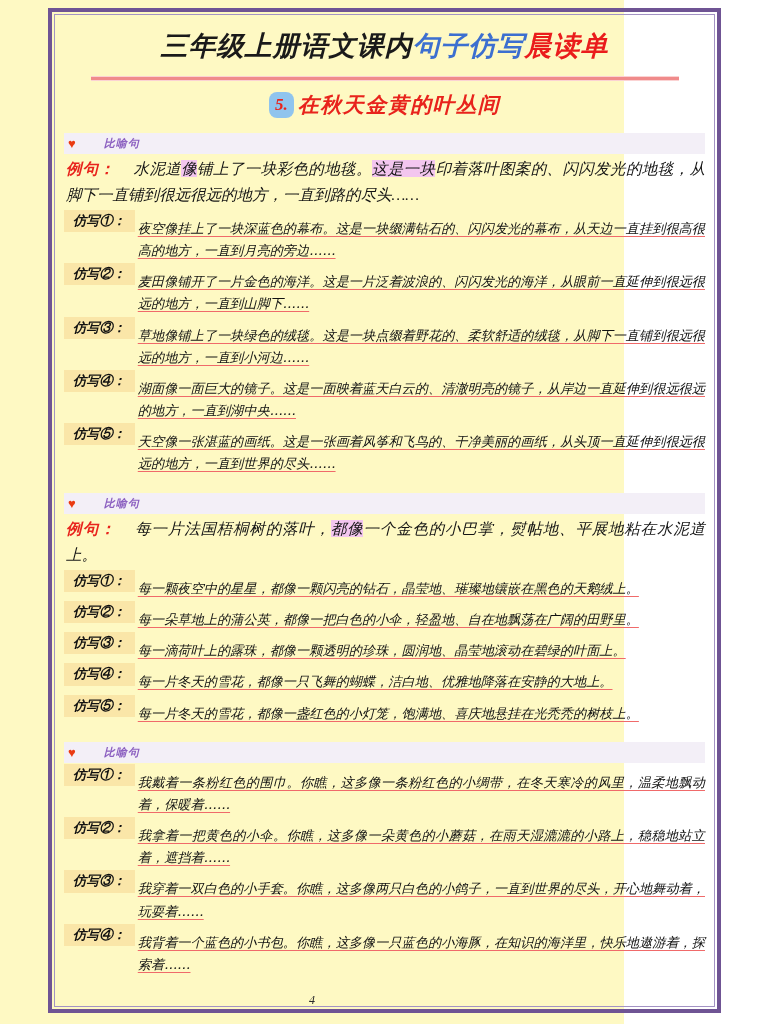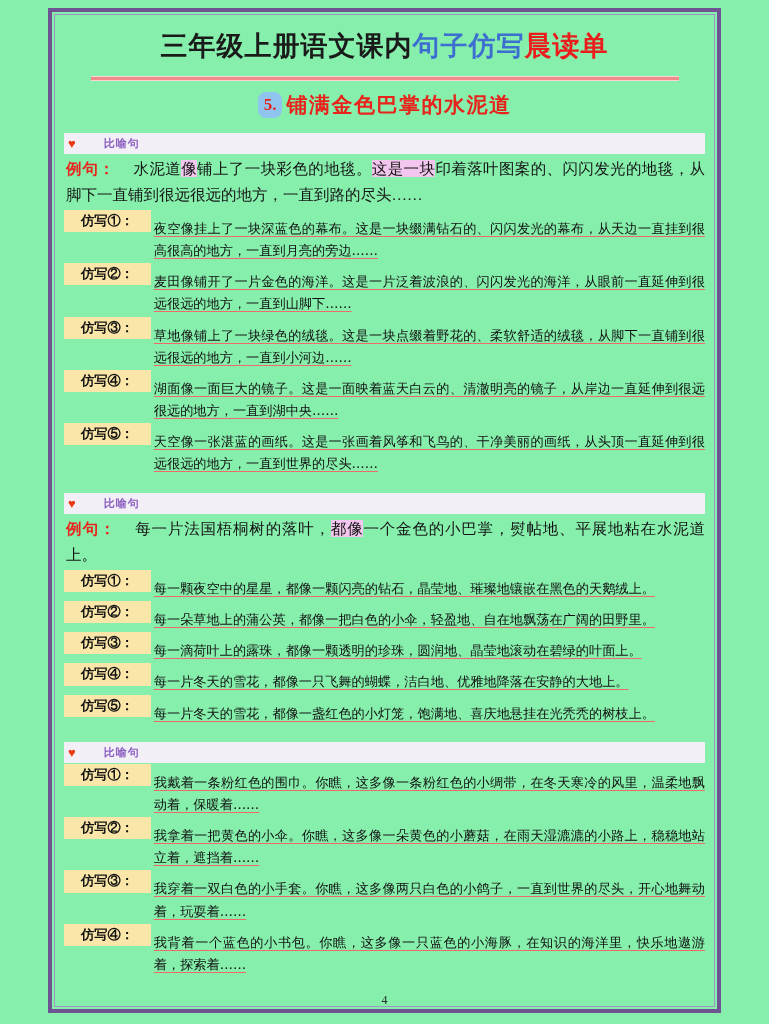--- a/index.html
+++ b/index.html
@@ -16,10 +16,11 @@
 
   .page {
     position: relative;
-    width: 769px;
+    width: 624px;
     height: 1024px;
     box-sizing: border-box;
-    background: #86efac;
+    background: #fef9c3;
+    font-style: italic;
   }
 
   

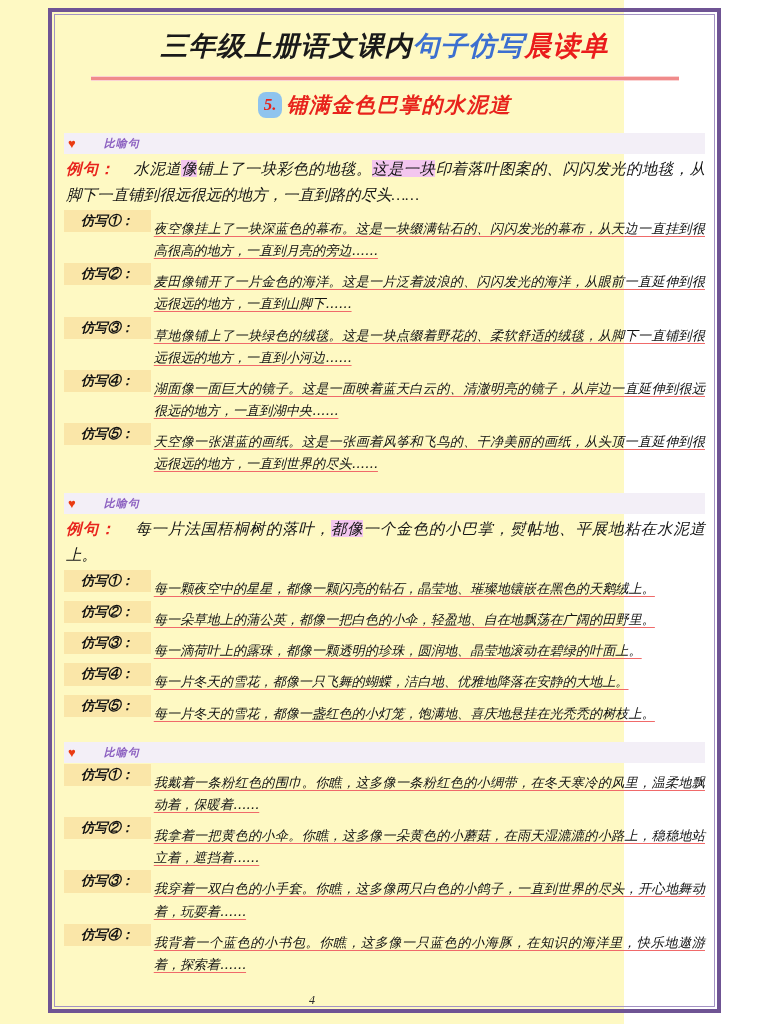--- a/index.html
+++ b/index.html
@@ -214,7 +214,7 @@
 
     <div class="lesson-line">
       <span class="lesson-badge">5.</span>
-      <span class="lesson-name">铺满金色巴掌的水泥道</span>
+      <span class="lesson-name">在秋天金黄的叶丛间</span>
     </div>
 
     <div id="sections-host">

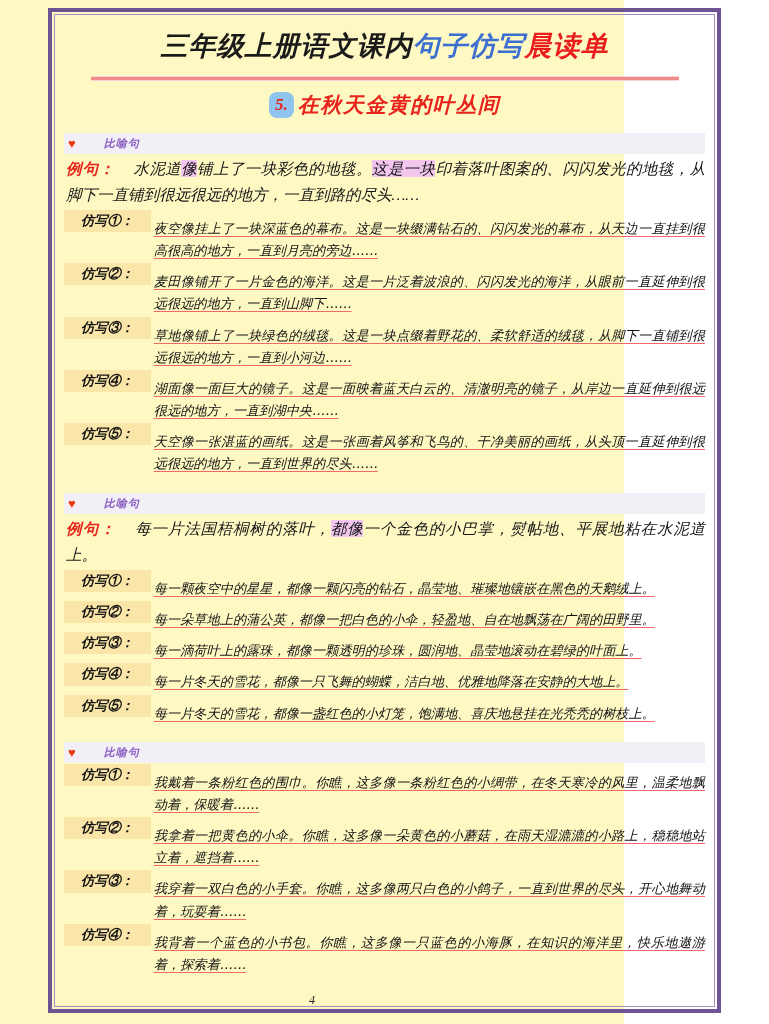--- a/index.html
+++ b/index.html
@@ -170,7 +170,7 @@
     color: #111;
     font-weight: bold;
     white-space: nowrap;
-    padding: 0 17px;
+    padding: 0 9px;
     letter-spacing: 0px;
   }
   .imi-body {

